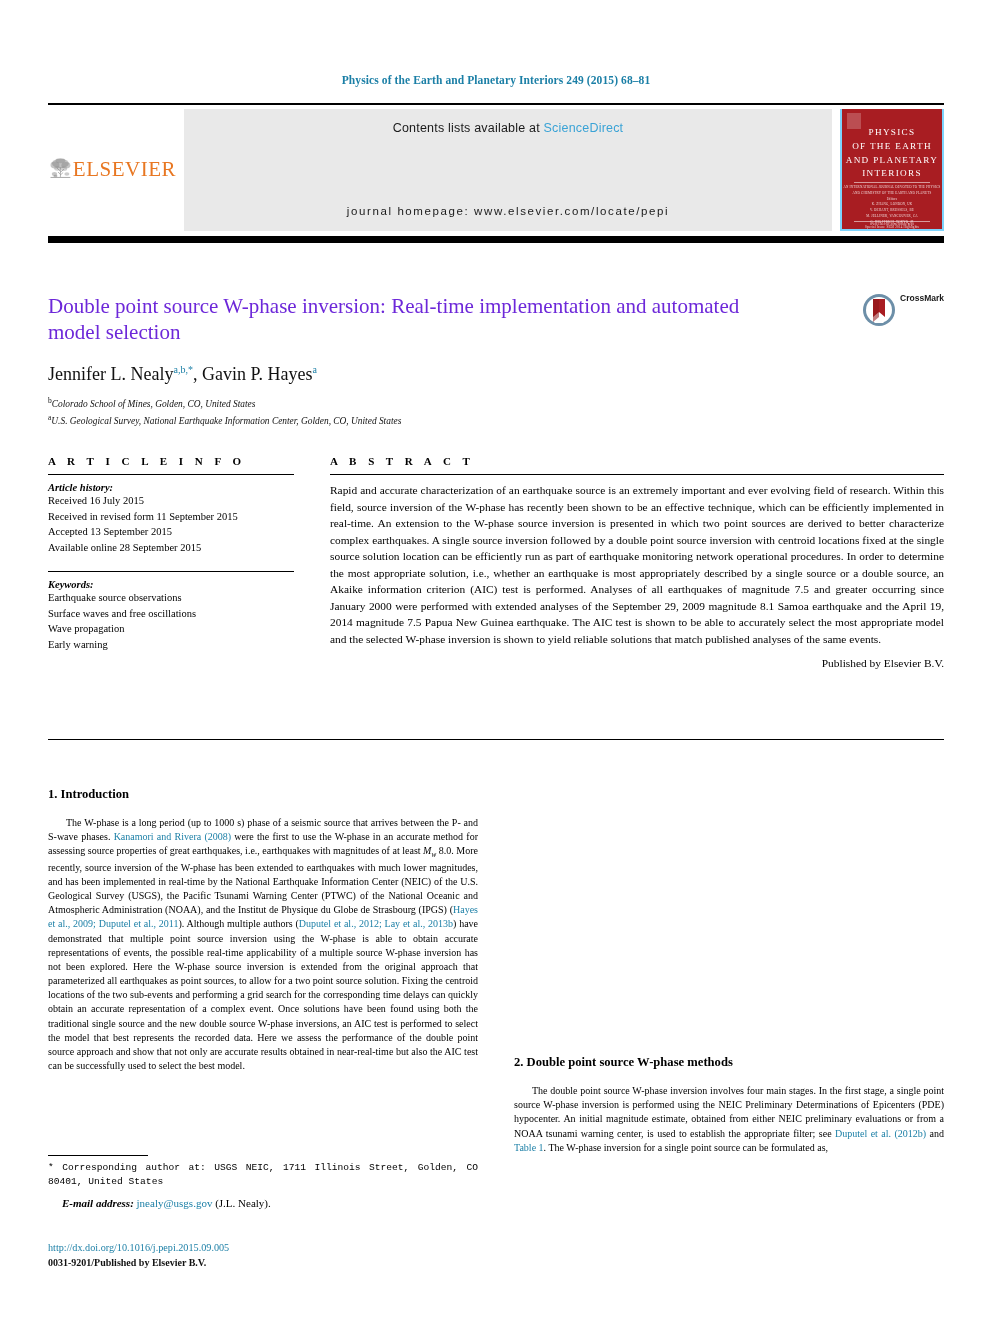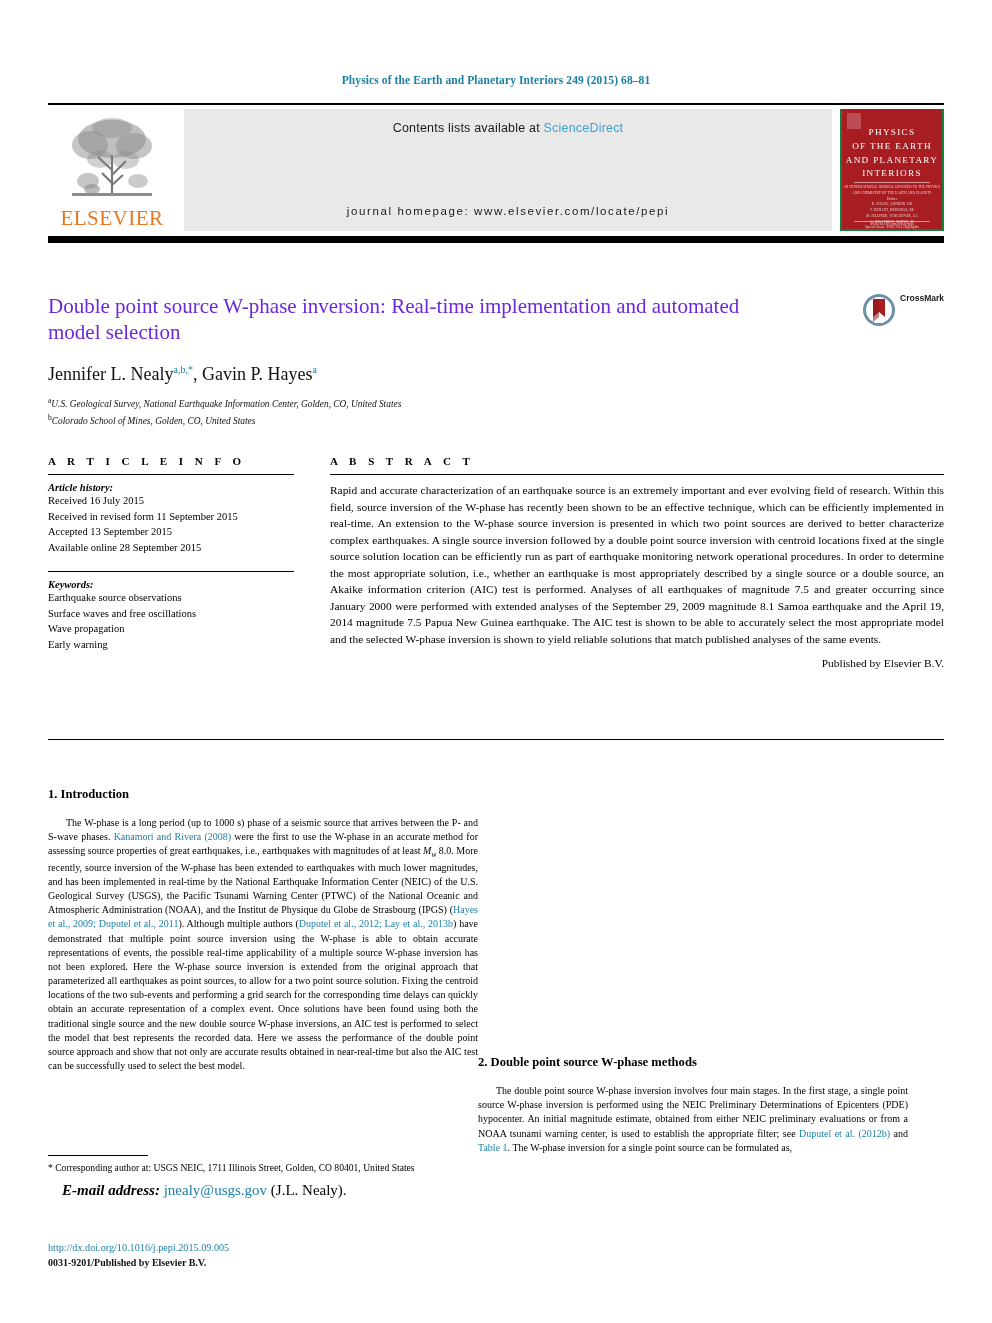--- a/index.html
+++ b/index.html
@@ -109,7 +109,7 @@
   .cover-thumb {
     width: 104px;
     flex: 0 0 104px;
-    background: #15803d;
+    background: #7dd3fc;
     display: flex;
     align-items: flex-start;
     justify-content: center;

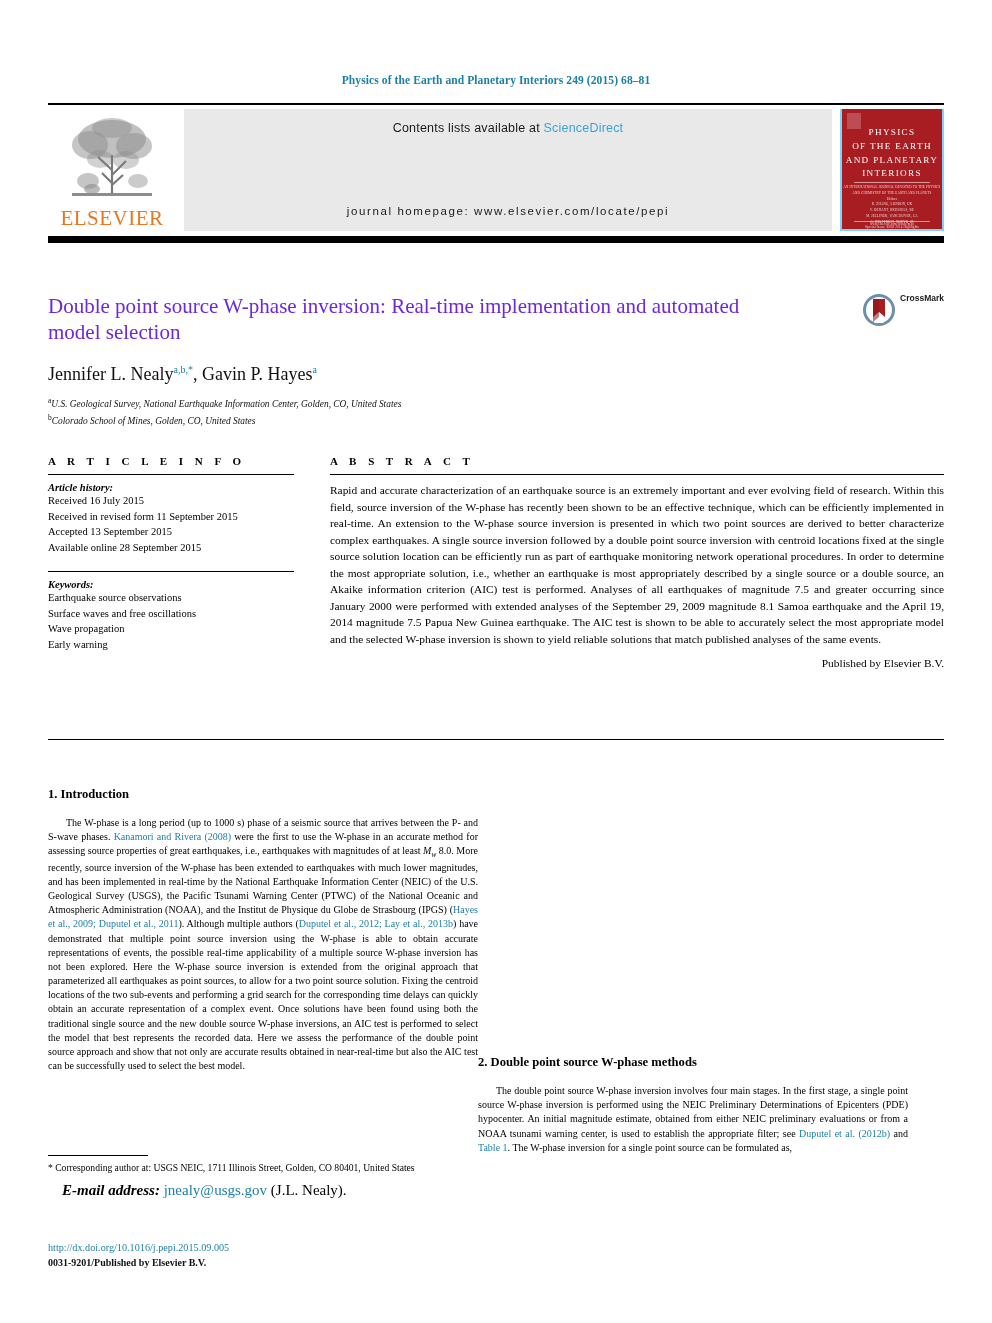--- a/index.html
+++ b/index.html
@@ -59,7 +59,7 @@
     width: 128px;
     flex: 0 0 128px;
     display: flex;
-    flex-direction: column;
+    flex-direction: row;
     align-items: center;
     justify-content: flex-end;
     padding-bottom: 2px;

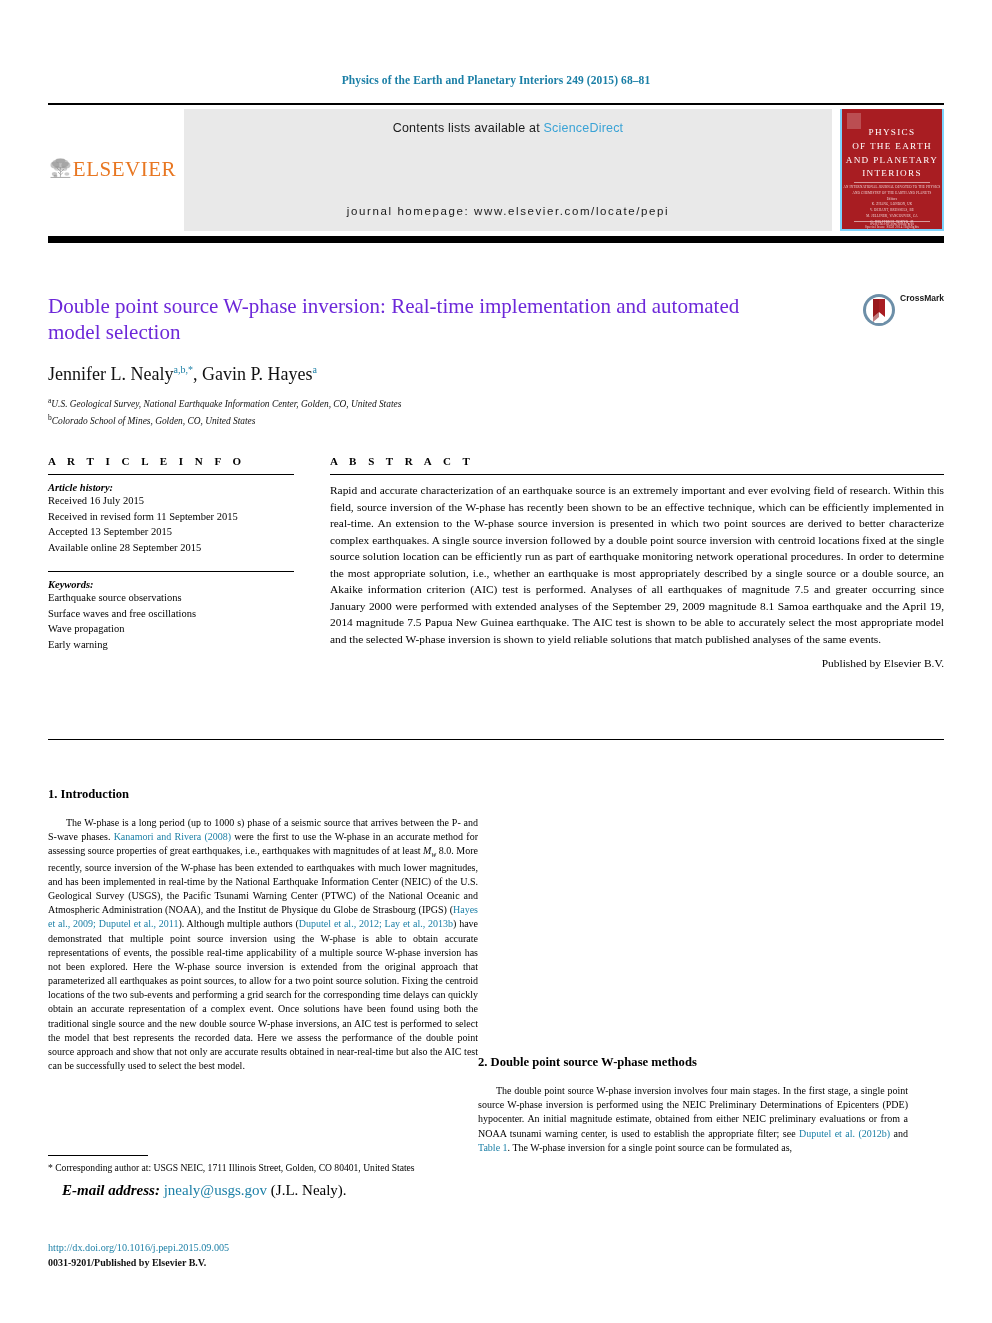--- a/index.html
+++ b/index.html
@@ -432,8 +432,8 @@
     </div>
 
     <div class="affiliations">
+      <div><span class="aff-sup">b</span><span>Colorado School of Mines, Golden, CO, United States</span></div>
       <div><span class="aff-sup">a</span><span>U.S. Geological Survey, National Earthquake Information Center, Golden, CO, United States</span></div>
-      <div><span class="aff-sup">b</span><span>Colorado School of Mines, Golden, CO, United States</span></div>
     </div>
 
     <div class="crossmark">

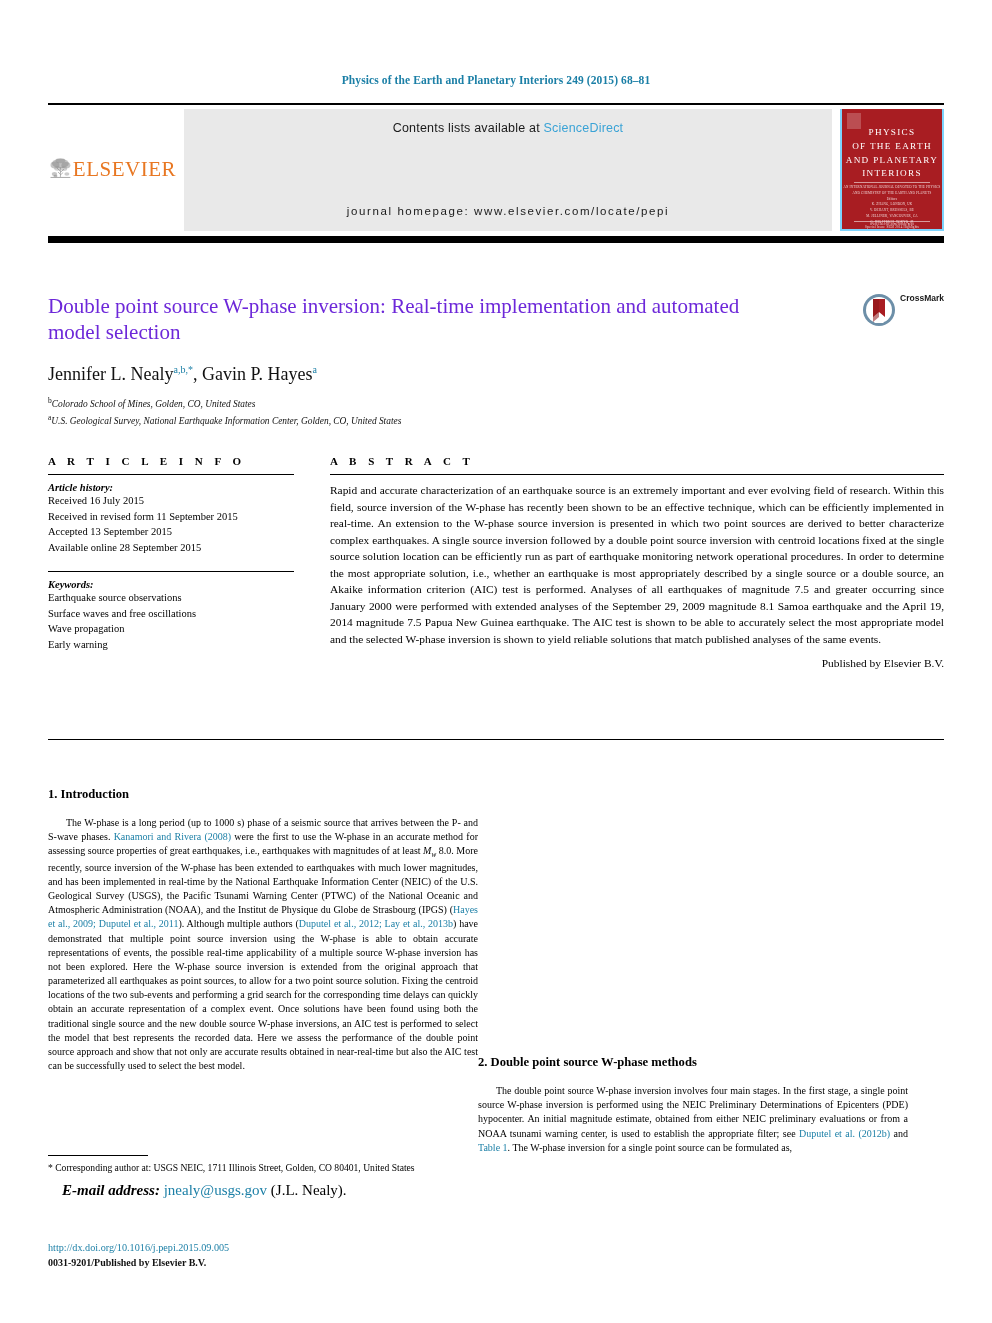--- a/index.html
+++ b/index.html
@@ -281,6 +281,7 @@
     left: 48px;
     width: 896px;
     display: flex;
+    gap: 36px;
   }
   .bcol {
     width: 430px;

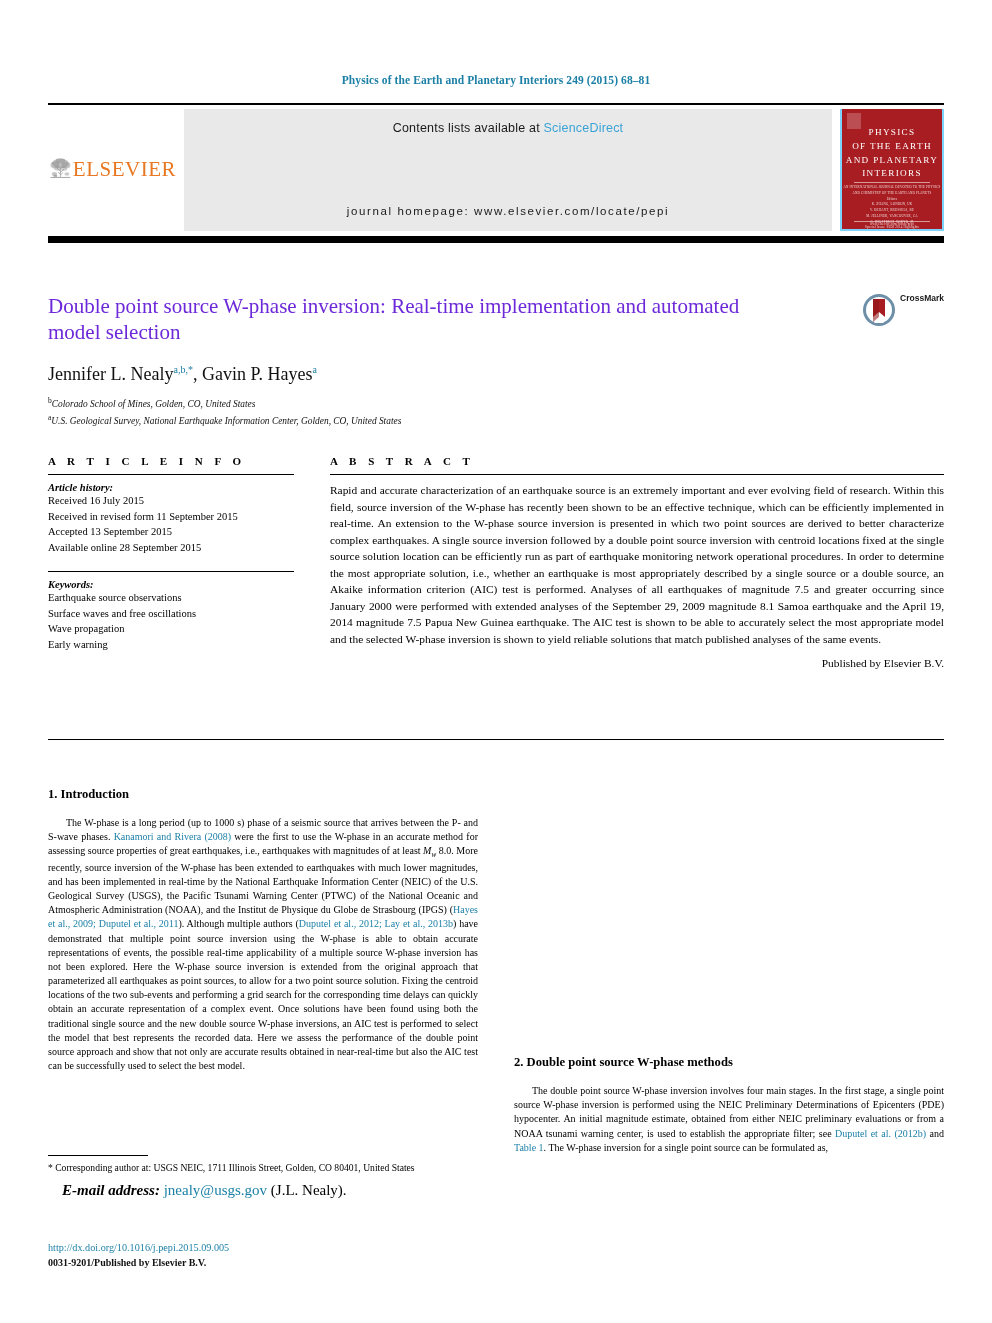--- a/index.html
+++ b/index.html
@@ -319,6 +319,7 @@
     font-size: 9.6px;
     line-height: 1.5;
     text-align: justify;
+    font-family: Liberation Mono, monospace;
   }
   .footnote-email {
     margin-top: 7px;

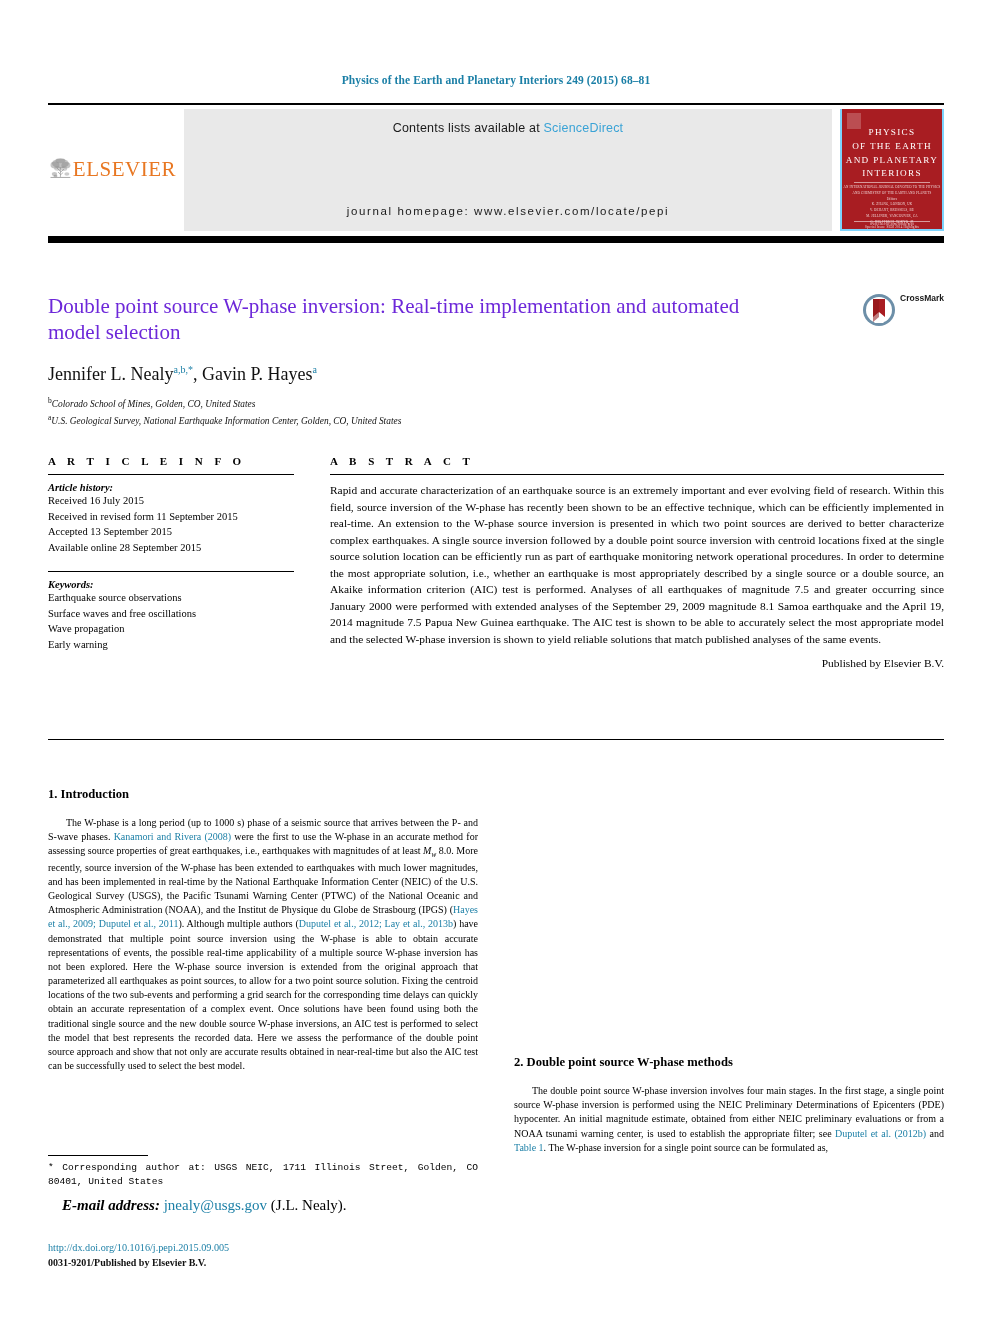--- a/index.html
+++ b/index.html
@@ -323,7 +323,7 @@
   }
   .footnote-email {
     margin-top: 7px;
-    font-size: 15px;
+    font-size: 11px;
     text-indent: 14px;
   }
   .footnote-email .lbl {

